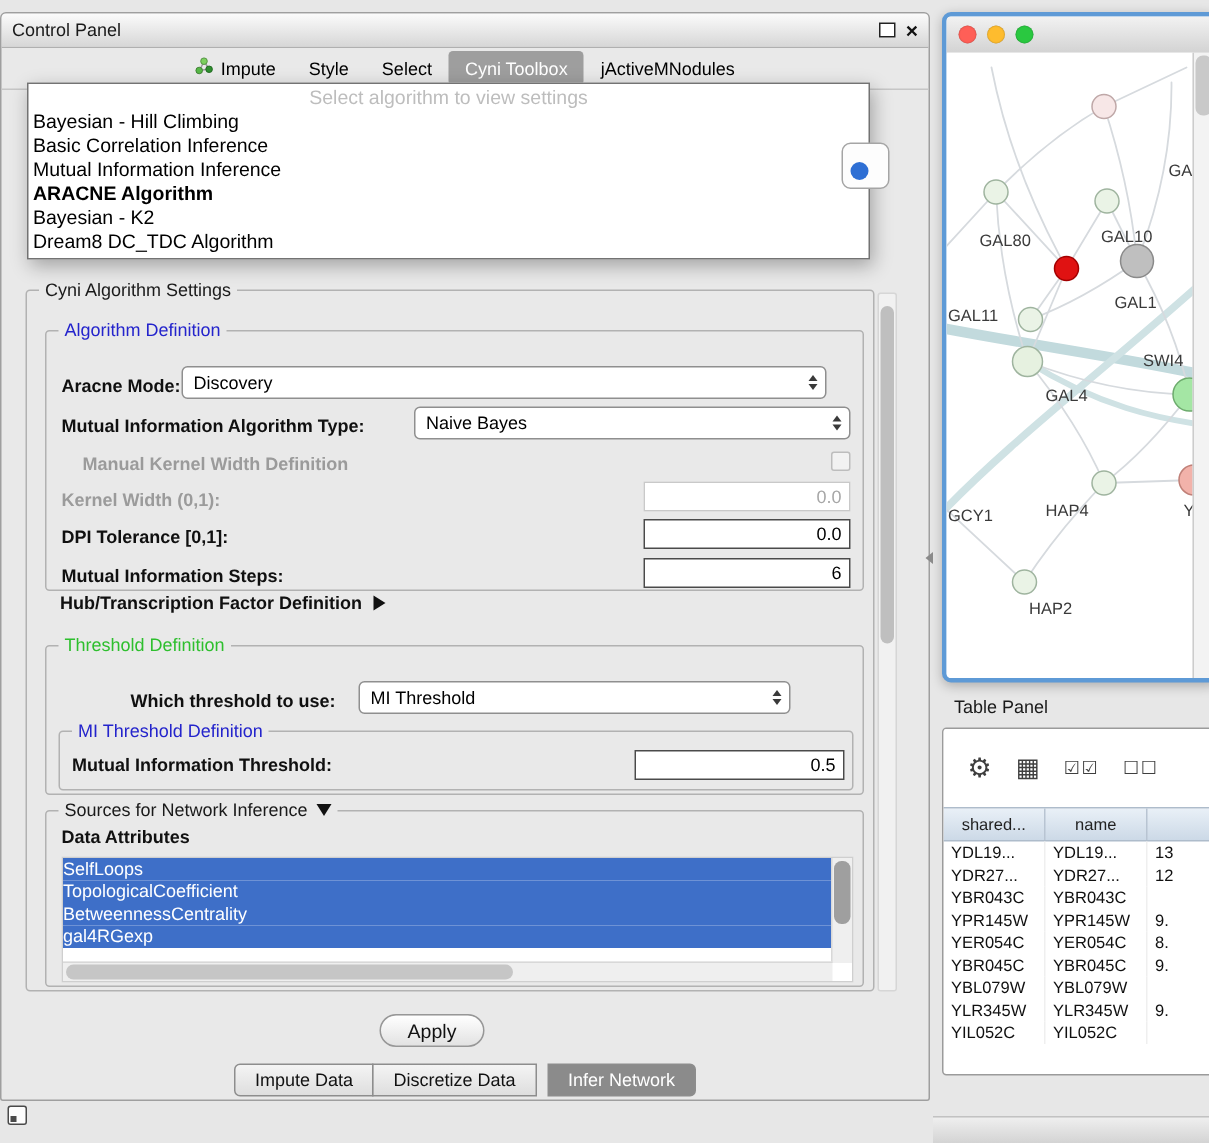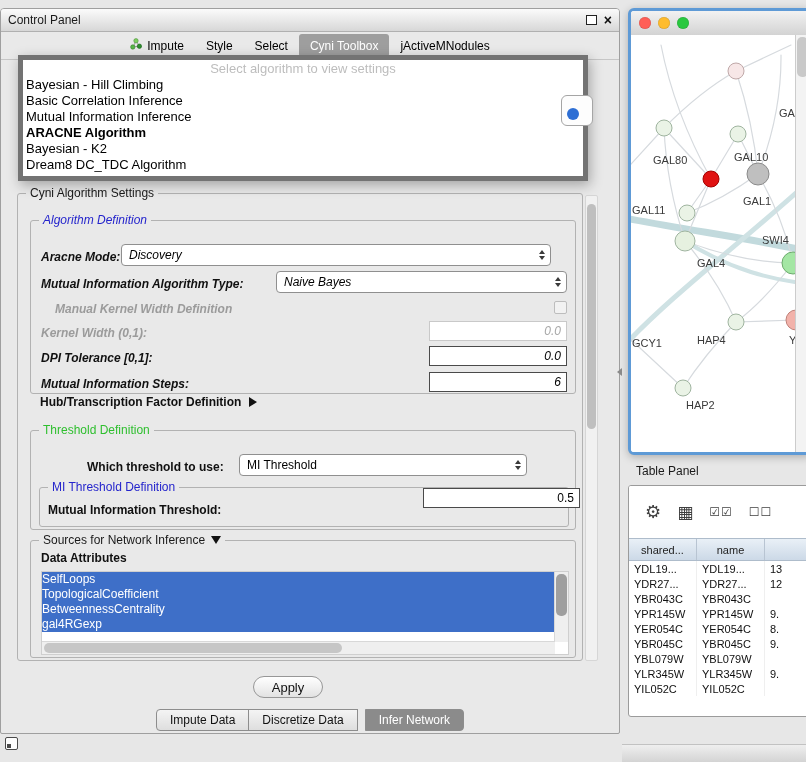--- a/index.html
+++ b/index.html
@@ -65,7 +65,7 @@
   .setscroll{position:absolute;left:584px;top:186px;width:13px;height:466px;background:#f1f1f1;border:1px solid #d6d6d6;border-radius:2px;box-sizing:border-box;}
   .setscroll .thumb{position:absolute;left:1px;right:1px;top:8px;height:225px;background:#bfbfbf;border-radius:6px;}
   
-  .popup{position:absolute;left:18px;top:55px;width:560px;background:#fff;border:5px solid #737373;
+  .popup{position:absolute;left:18px;top:55px;width:560px;background:#fff;border:1px solid #737373;
          box-shadow:2px 4px 12px rgba(0,0,0,.3);z-index:40;padding-bottom:3px;}
   .ph{height:17px;line-height:17px;text-align:center;color:#bdbdbd;font-size:13px;}
   .pitem{height:16px;line-height:16px;font-size:13px;color:#000;padding-left:3px;white-space:nowrap;}

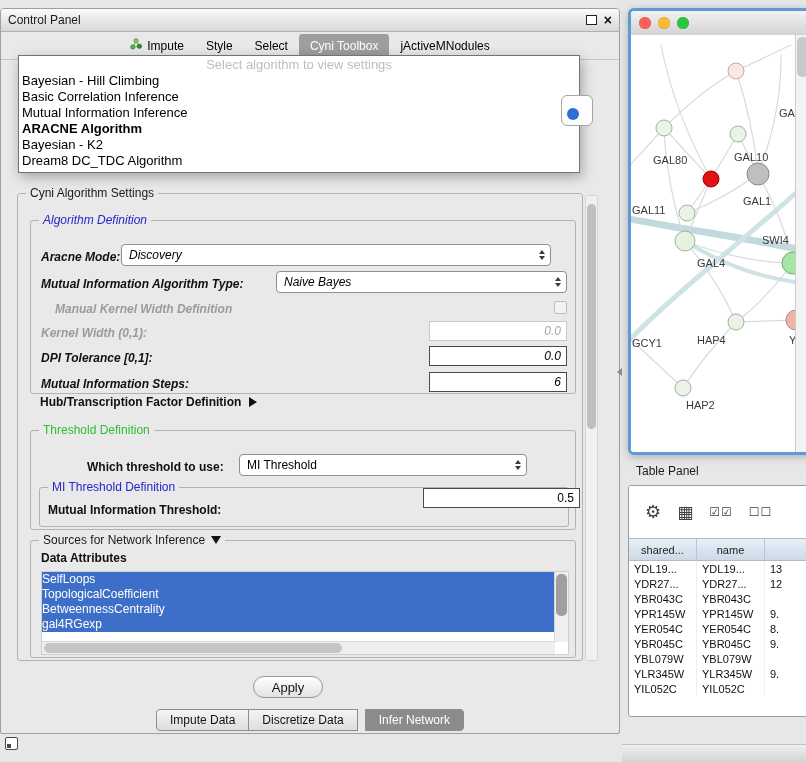--- a/index.html
+++ b/index.html
@@ -25,7 +25,7 @@
   .gtitle.blue{color:#2424cc;}
   .gtitle.green{color:#2ebf2e;}
   .settings{left:16px;top:184px;width:566px;height:468px;}
-  .algo{left:12px;top:26px;width:546px;height:174px;font-style:italic;}
+  .algo{left:12px;top:26px;width:546px;height:174px;}
   .threshold{left:12px;top:236px;width:546px;height:100px;}
   .migroup{left:8px;top:56px;width:530px;height:40px;}
   .sources{left:12px;top:346px;width:546px;height:118px;}

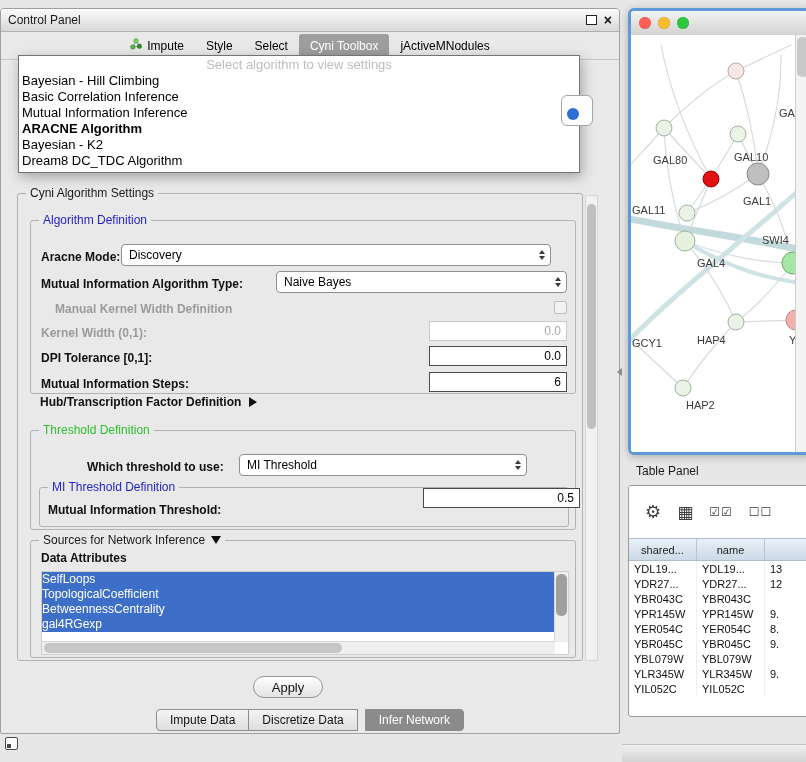--- a/index.html
+++ b/index.html
@@ -195,7 +195,7 @@
         <div class="group migroup">
           <span class="gtitle blue">MI Threshold Definition</span>
           <span class="lbl" style="left:8px;top:15px">Mutual Information Threshold:</span>
-          <div class="field" style="left:383px;top:0;width:157px">0.5</div>
+          <div class="field" style="left:383px;top:12px;width:140px">0.5</div>
         </div>
       </div>
 

